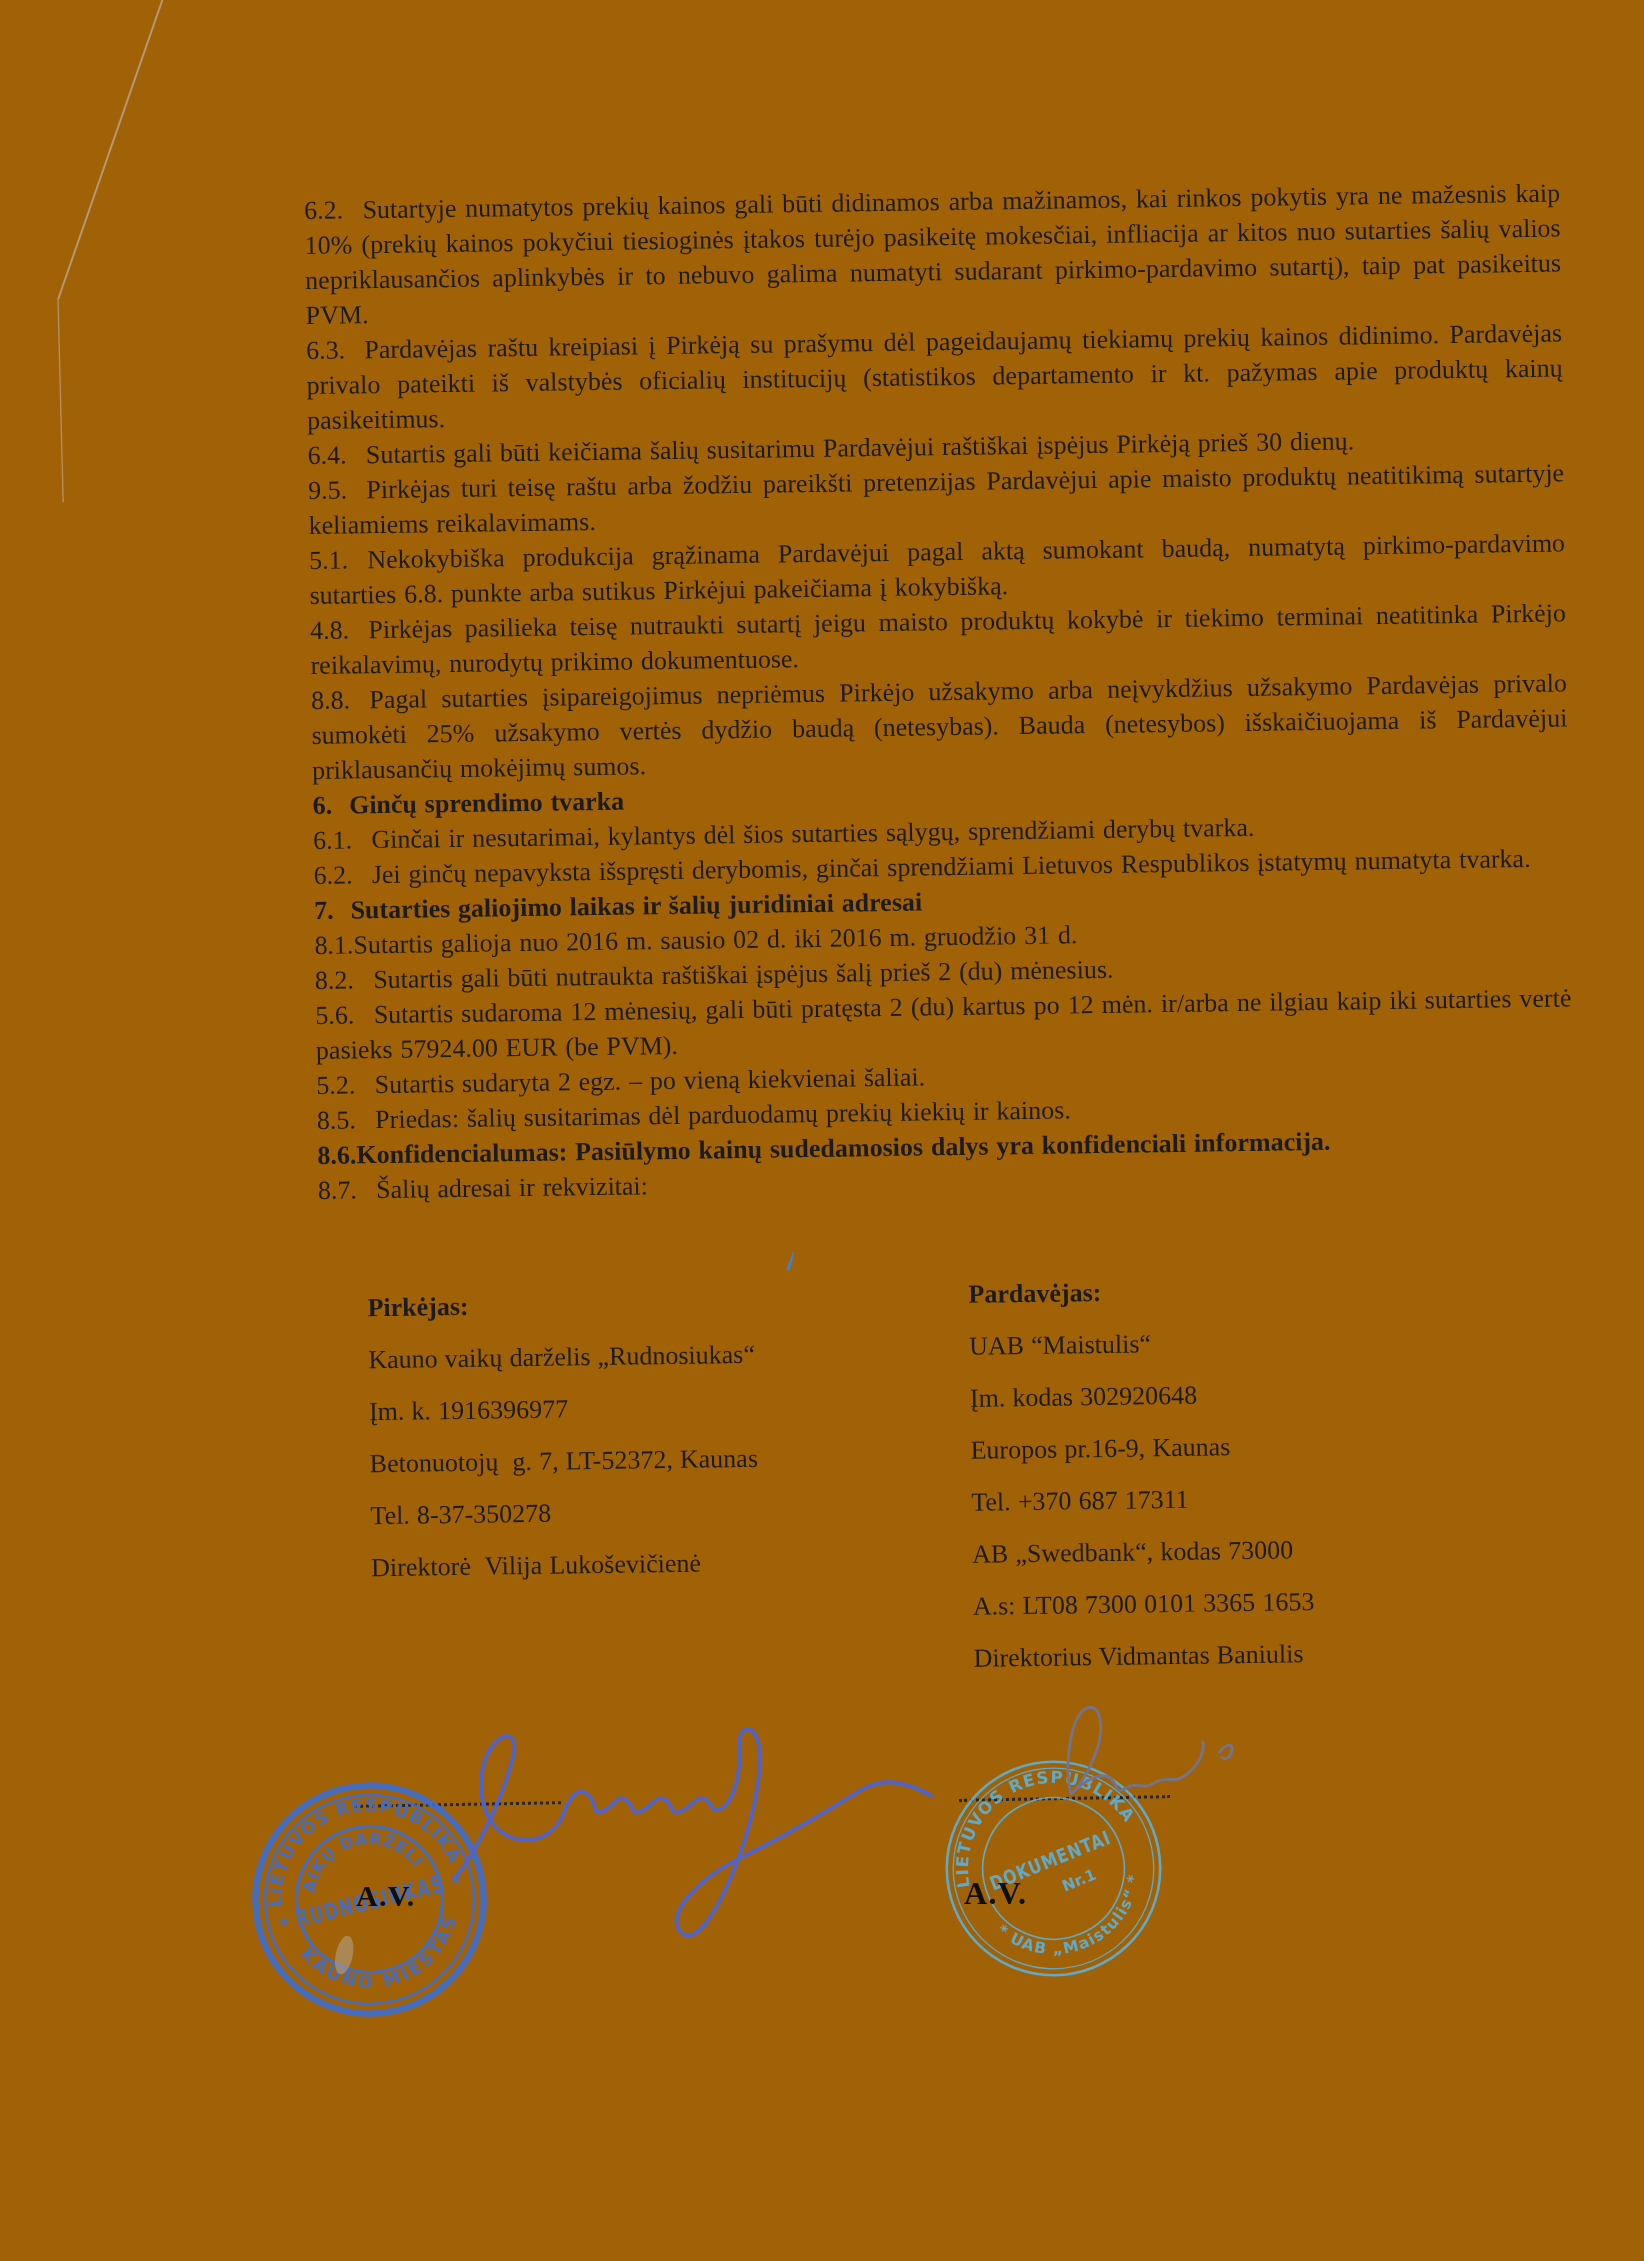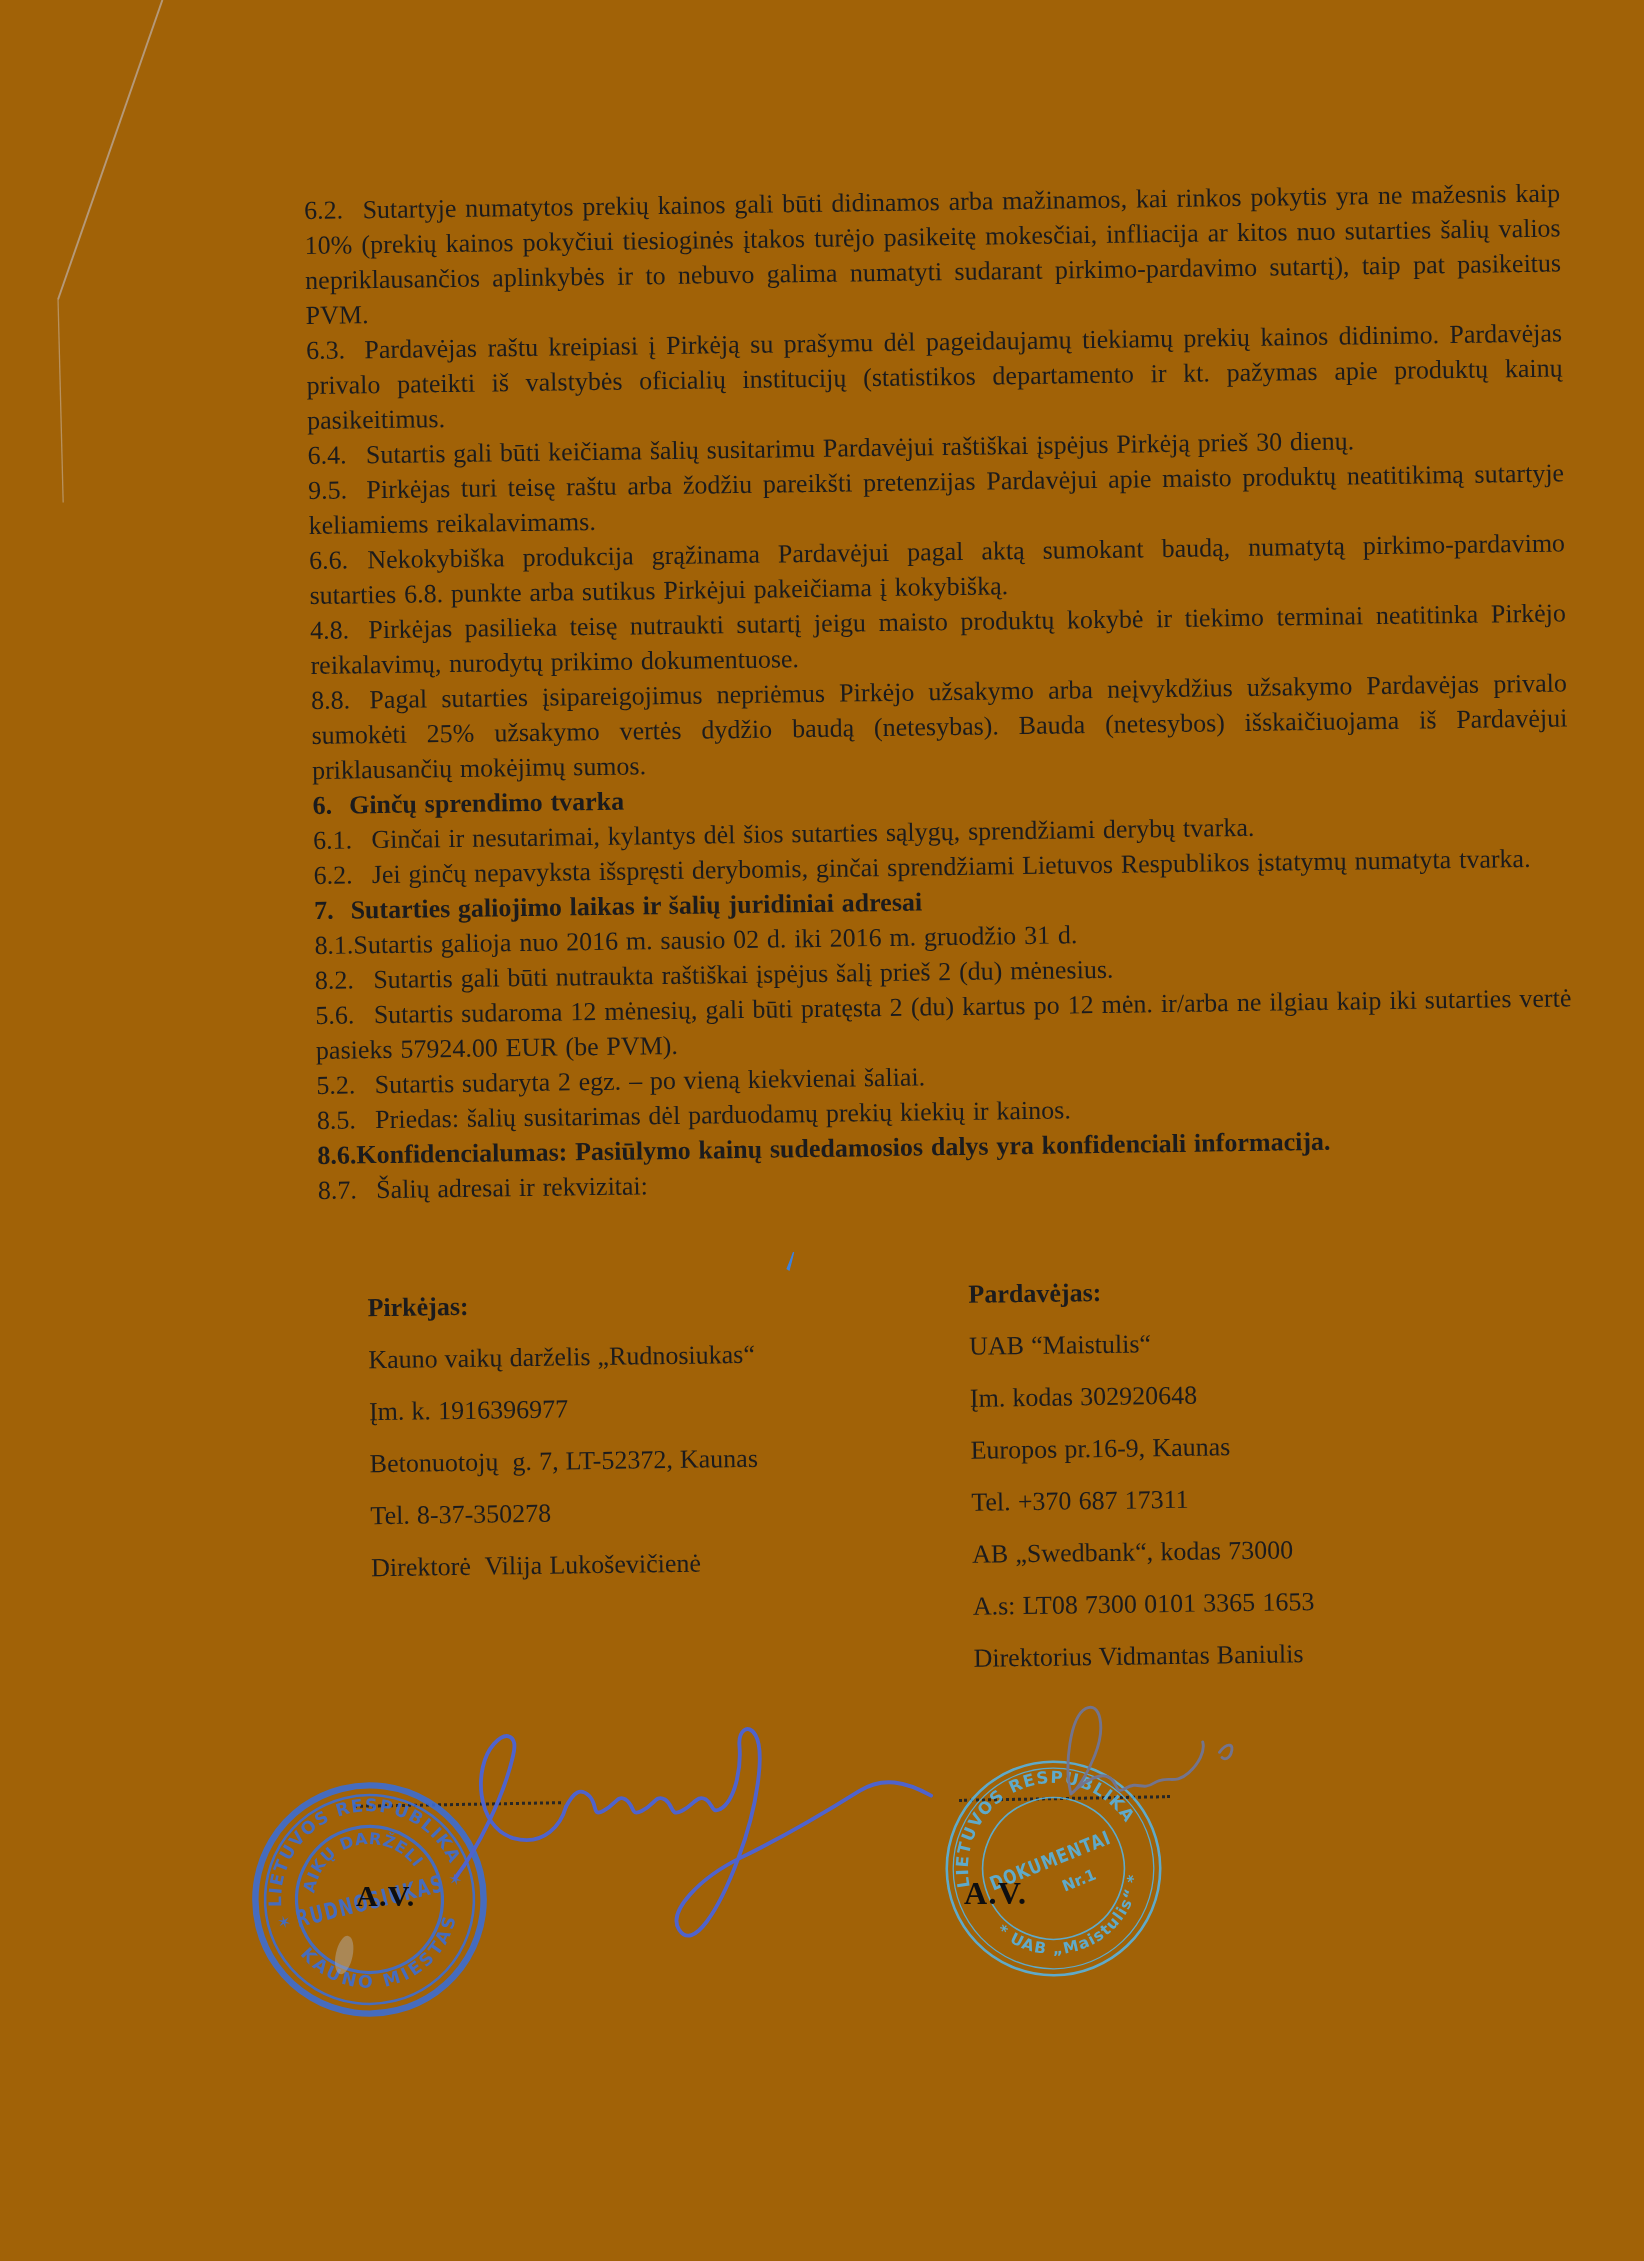--- a/index.html
+++ b/index.html
@@ -59,7 +59,7 @@
     <p class="clause"><span class="num">6.3.</span><span>Pardavėjas raštu kreipiasi į Pirkėją su prašymu dėl pageidaujamų tiekiamų prekių kainos didinimo. Pardavėjas privalo pateikti iš valstybės oficialių institucijų (statistikos departamento ir kt. pažymas apie produktų kainų pasikeitimus.</span></p>
     <p class="clause"><span class="num">6.4.</span><span>Sutartis gali būti keičiama šalių susitarimu Pardavėjui raštiškai įspėjus Pirkėją prieš 30 dienų.</span></p>
     <p class="clause"><span class="num">9.5.</span><span>Pirkėjas turi teisę raštu arba žodžiu pareikšti pretenzijas Pardavėjui apie maisto produktų neatitikimą sutartyje keliamiems reikalavimams.</span></p>
-    <p class="clause"><span class="num">6.6.</span><span>Nekokybiška produkcija grąžinama Pardavėjui pagal aktą sumokant baudą, numatytą pirkimo-pardavimo sutarties 6.8. punkte arba sutikus Pirkėjui pakeičiama į kokybišką.</span></p>
+    <p class="clause"><span class="num">5.1.</span><span>Nekokybiška produkcija grąžinama Pardavėjui pagal aktą sumokant baudą, numatytą pirkimo-pardavimo sutarties 6.8. punkte arba sutikus Pirkėjui pakeičiama į kokybišką.</span></p>
     <p class="clause"><span class="num">4.8.</span><span>Pirkėjas pasilieka teisę nutraukti sutartį jeigu maisto produktų kokybė ir tiekimo terminai neatitinka Pirkėjo reikalavimų, nurodytų prikimo dokumentuose.</span></p>
     <p class="clause"><span class="num">8.8.</span><span>Pagal sutarties įsipareigojimus nepriėmus Pirkėjo užsakymo arba neįvykdžius užsakymo Pardavėjas privalo sumokėti 25% užsakymo vertės dydžio baudą (netesybas). Bauda (netesybos) išskaičiuojama iš Pardavėjui priklausančių mokėjimų sumos.</span></p>
 

